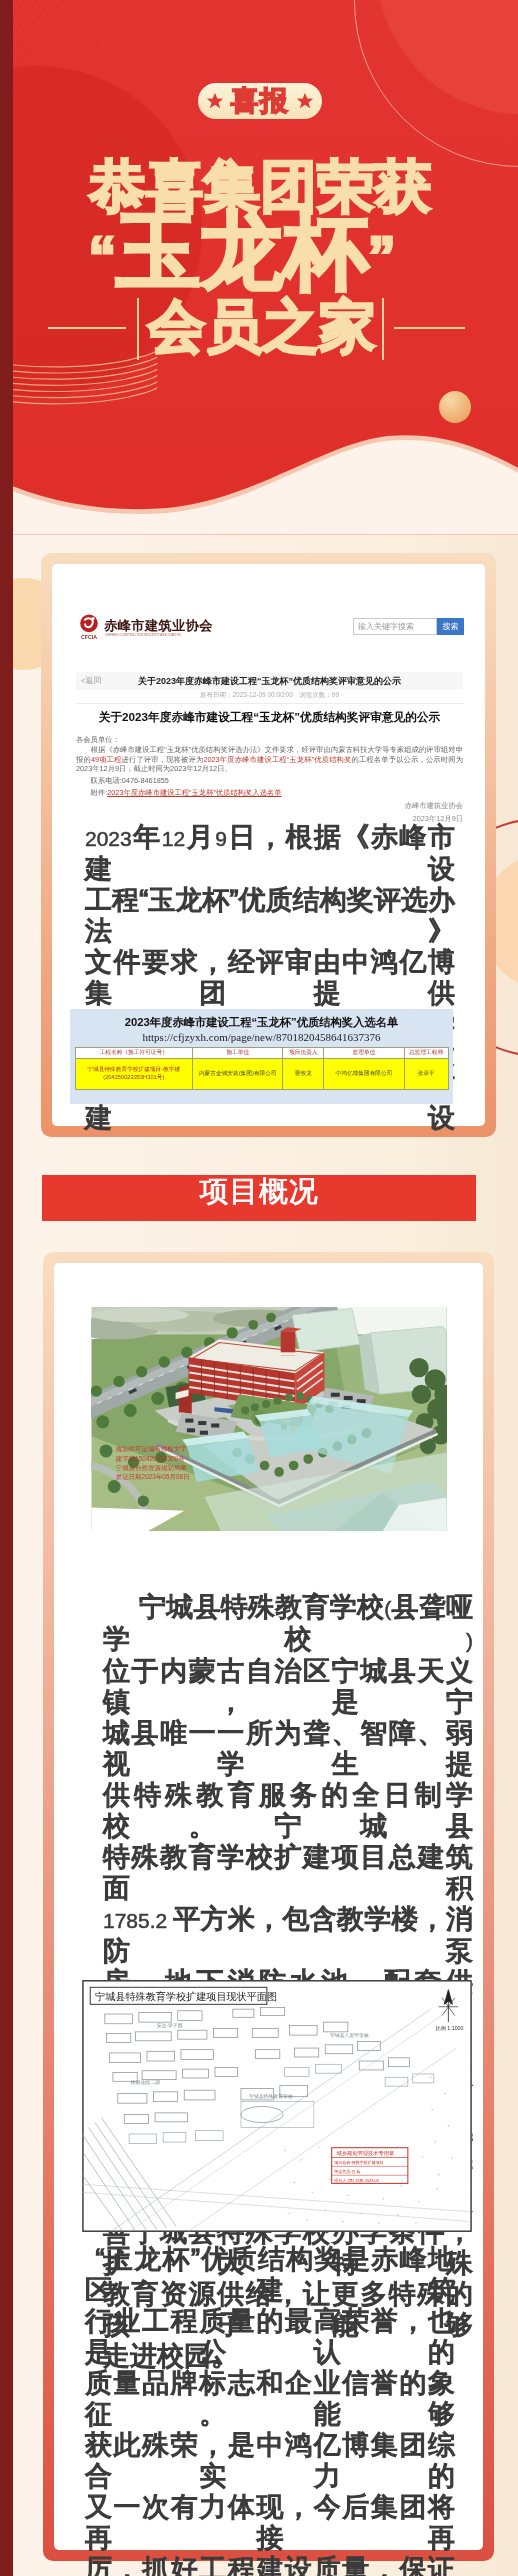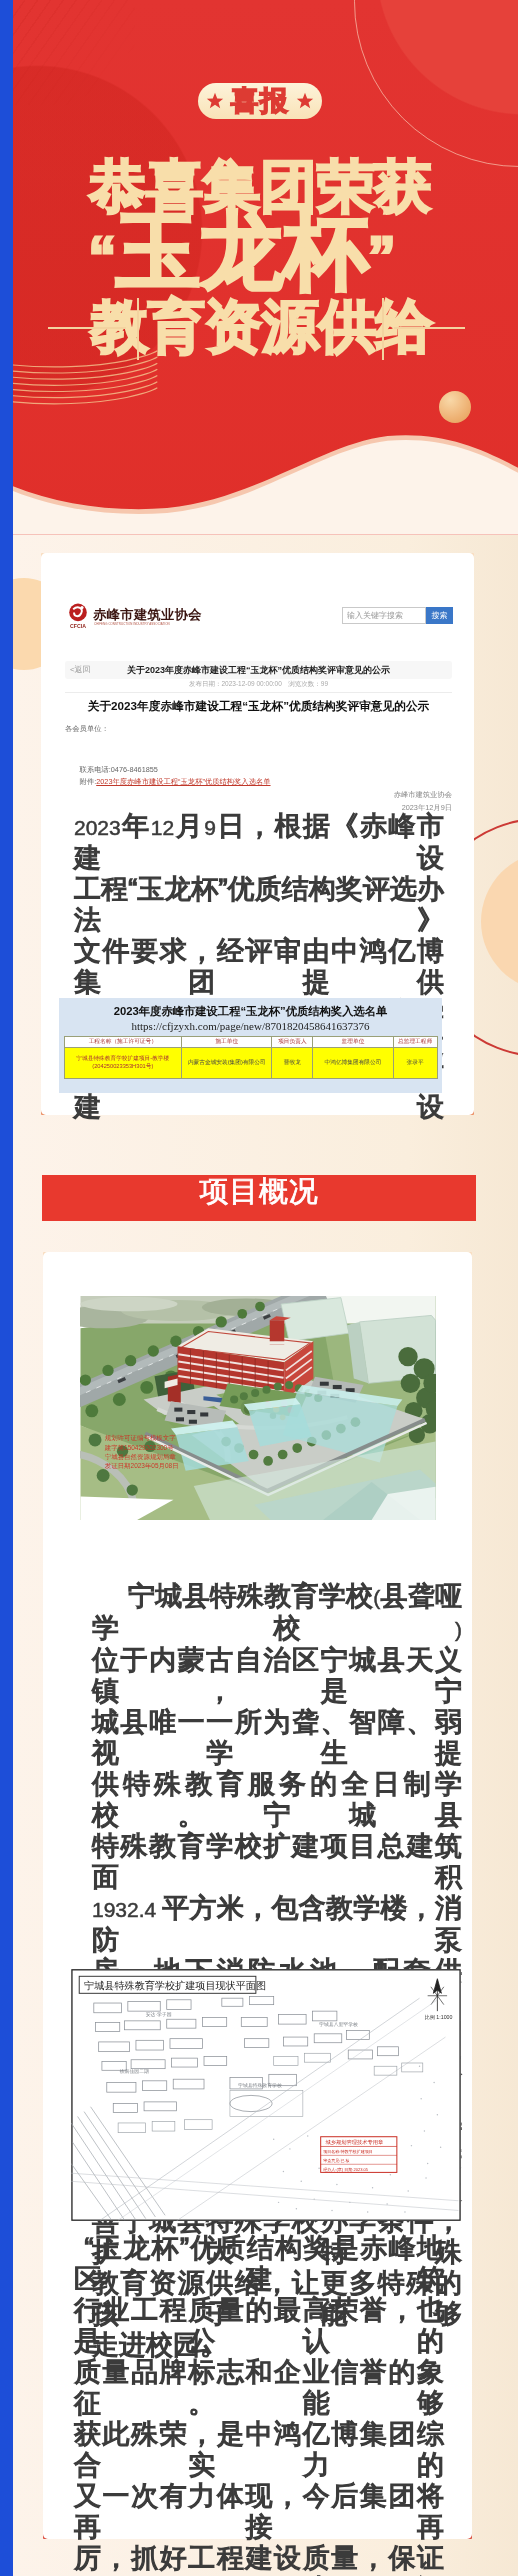--- a/index.html
+++ b/index.html
@@ -4,7 +4,7 @@
 <style>
 html,body{margin:0;padding:0;background:#ffffff;}
 body{font-family:"Liberation Sans",sans-serif;}
-.page{position:relative;width:519px;height:2576px;overflow:hidden;background:#1d4ed8;}
+.page{position:relative;width:519px;height:2576px;overflow:hidden;background:#7f1d1d;}
 .bg{position:absolute;left:13px;top:0;width:506px;height:2576px;
   background:linear-gradient(90deg,#fdf3ea 0%,#faeedd 78%,#f6e8d4 100%);}
 

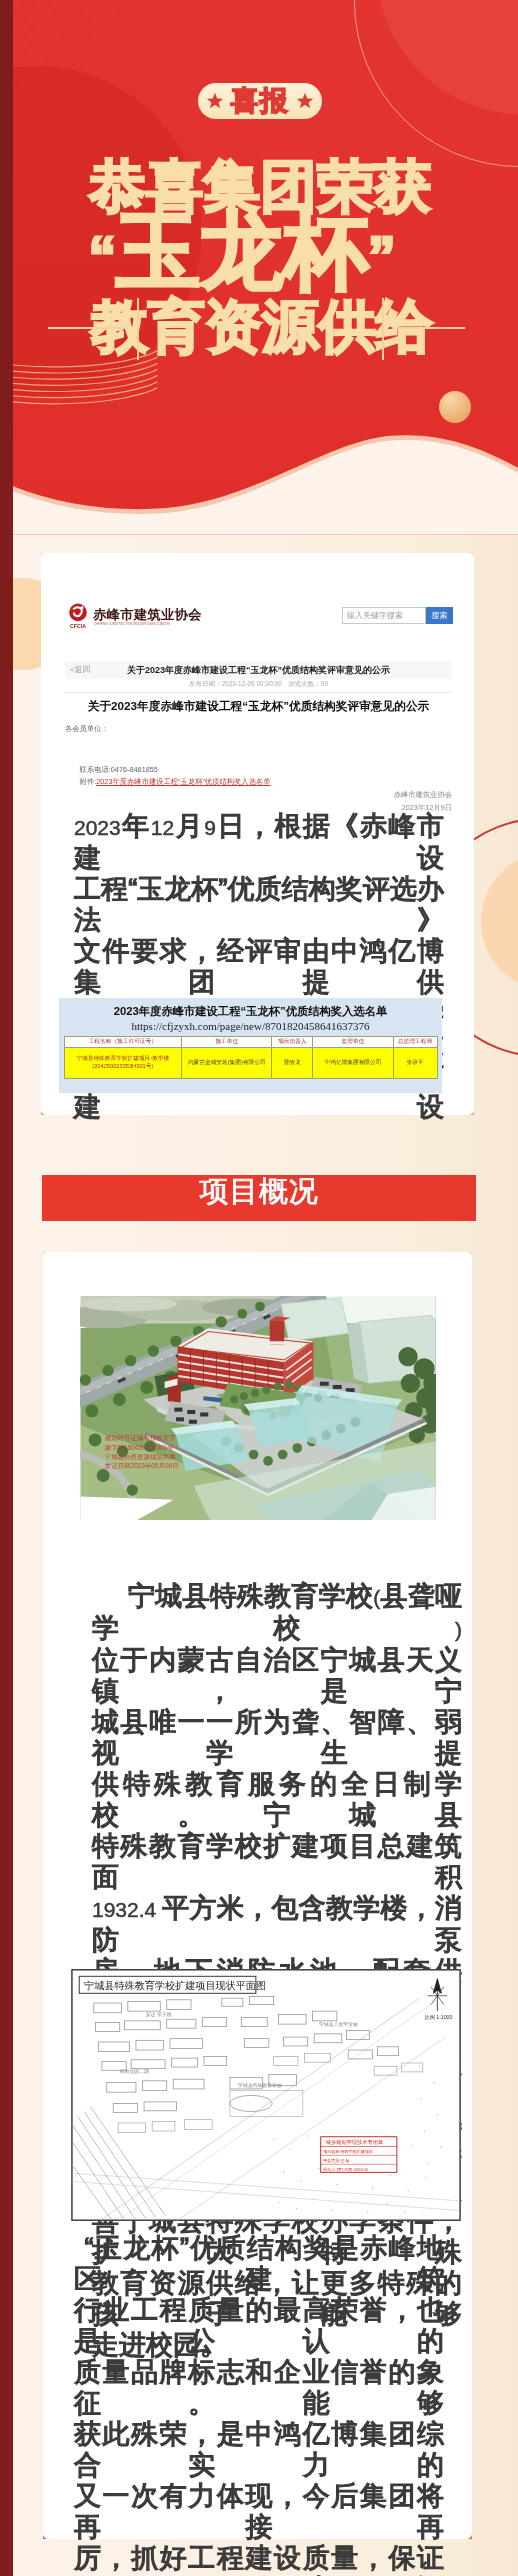--- a/index.html
+++ b/index.html
@@ -110,7 +110,7 @@
       </div>
     <div class="t1">恭喜集团荣获</div>
     <div class="t2"><span class="qq">“</span>玉龙杯<span class="qq">”</span></div>
-    <div class="t3">教育资源供给</div>
+    <div class="t3">会员之家</div>
     <div class="dline" style="left:35px;width:78px;"></div>
     <div class="dline" style="left:381px;width:71px;"></div>
     <div class="dbar" style="left:124px;"></div>

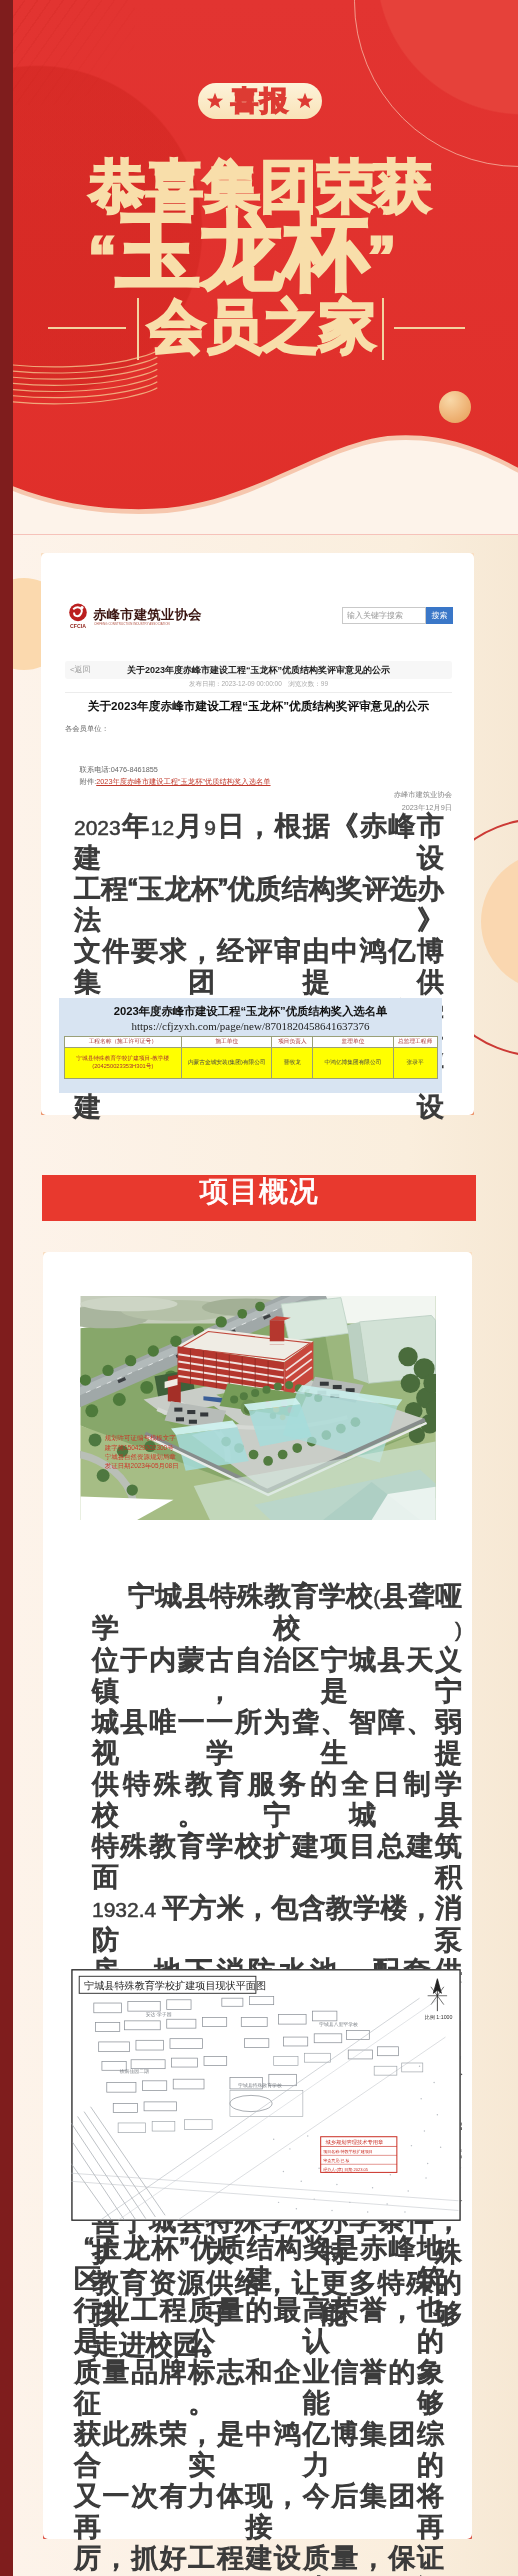--- a/index.html
+++ b/index.html
@@ -38,7 +38,7 @@
   background:radial-gradient(circle at 35% 28%,#f8d8a8 0%,#eeb274 60%,#e29c55 100%);}
 .wave{position:absolute;left:0;top:405px;width:506px;height:130px;}
 
-.cardw{position:absolute;border-radius:1px;padding:0;}
+.cardw{position:absolute;border-radius:10px;padding:11px;}
 .card1w{left:41px;top:553px;width:433px;height:562px;background:linear-gradient(180deg,#f9ddc0 0%,#ec9268 100%);}
 .card2w{left:43px;top:1252px;width:429px;height:1287px;background:linear-gradient(180deg,#f9ddc0 0%,#dc4f40 100%);}
 .cardi{position:relative;background:#fff;border-radius:4.9px;width:100%;height:100%;}

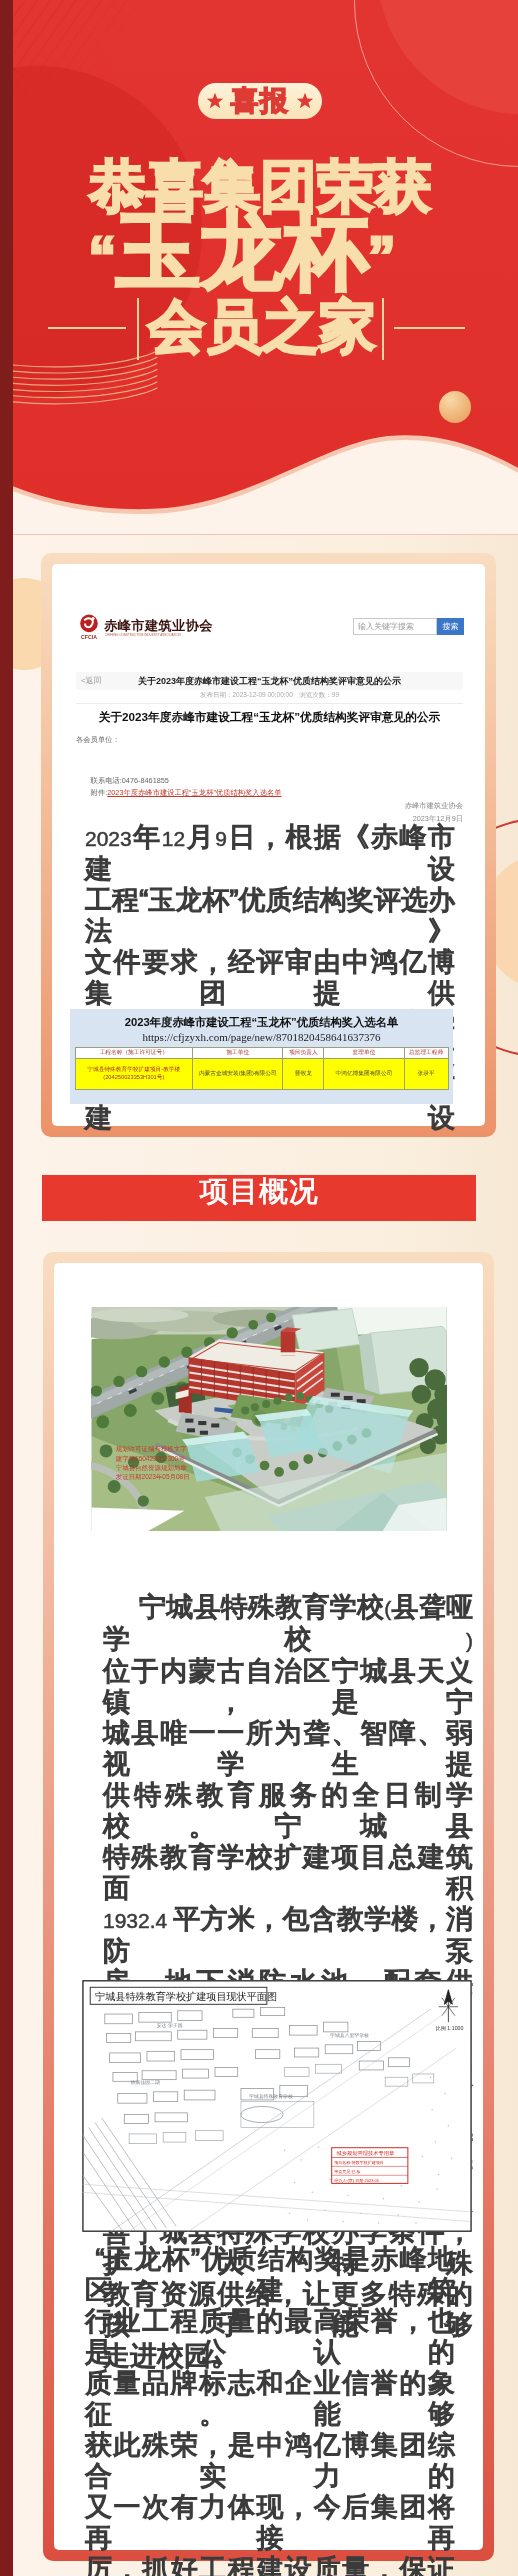--- a/index.html
+++ b/index.html
@@ -151,6 +151,7 @@
     <div style="position:absolute;left:24px;top:139px;width:387px;border-top:0.8px solid #ececec;"></div>
     <div class="atitle">关于2023年度赤峰市建设工程“玉龙杯”优质结构奖评审意见的公示</div>
     <div class="abody" style="top:171px;">各会员单位：</div>
+    <div class="abody" style="top:181px;text-align:justify;">　　根据《赤峰市建设工程“玉龙杯”优质结构奖评选办法》文件要求，经评审由内蒙古科技大学等专家组成的评审组对申报的<span style="color:#c0392b">49项工程</span>进行了评审，现将被评为<span style="color:#c0392b">2023年度赤峰市建设工程“玉龙杯”优质结构奖</span>的工程名单予以公示，公示时间为2023年12月9日，截止时间为2023年12月12日。</div>
     <div class="abody" style="top:212px;">　　联系电话:0476-8461855</div>
     <div class="abody" style="top:224px;">　　附件:<span class="redlink">2023年度赤峰市建设工程“玉龙杯”优质结构奖入选名单</span></div>
     <div class="abody rightal" style="top:237px;">赤峰市建筑业协会　　</div>

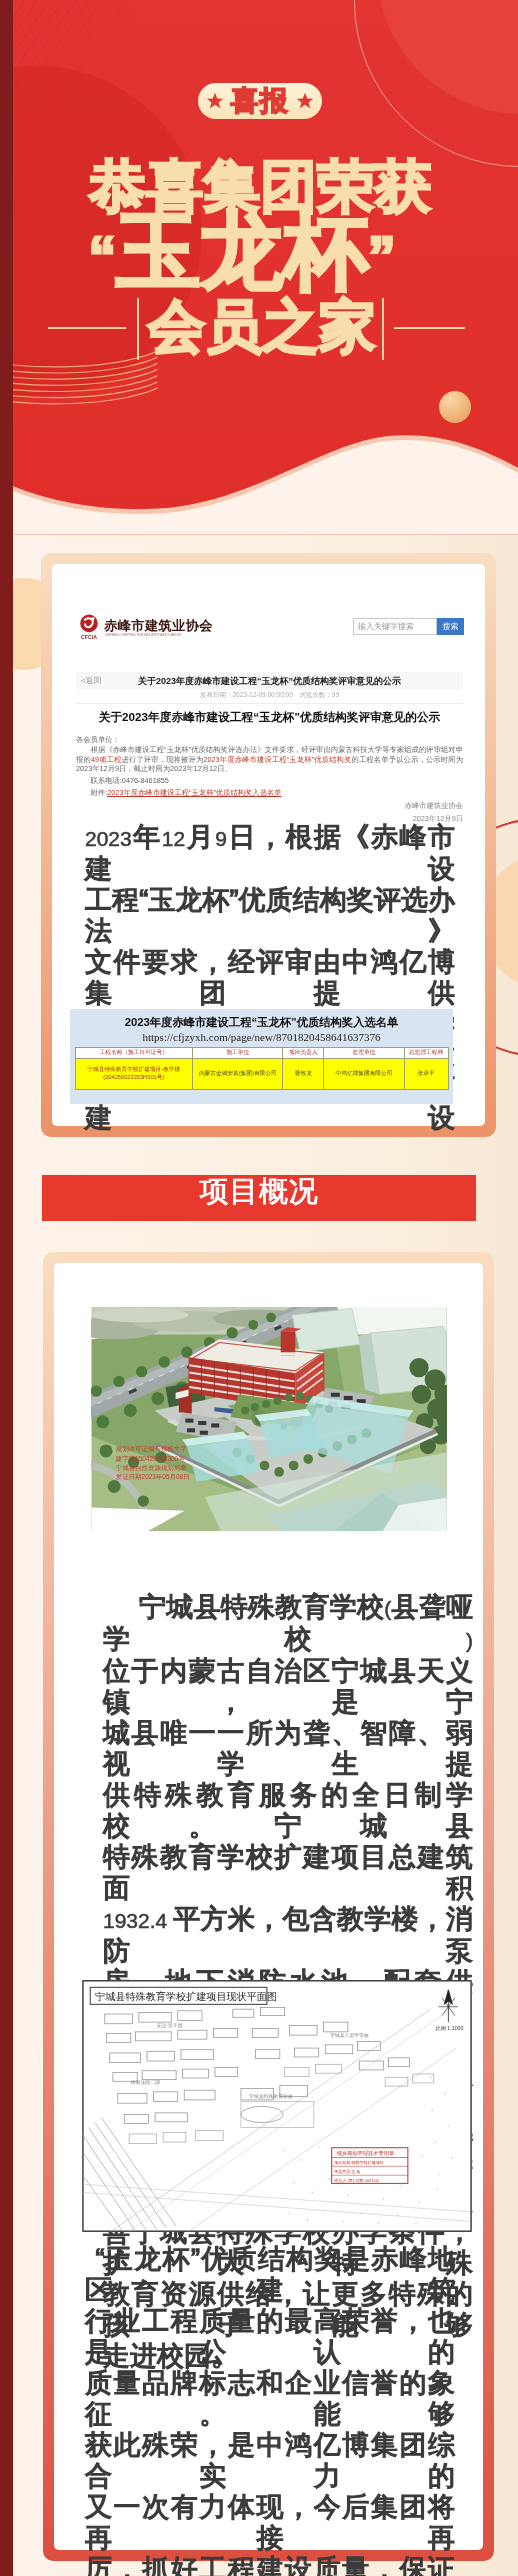--- a/index.html
+++ b/index.html
@@ -385,7 +385,7 @@
       城县唯一一所为聋、智障、弱视学生提<br>
       供特殊教育服务的全日制学校。宁城县<br>
       特殊教育学校扩建项目总建筑面积<br>
-      <span class="n">1932.4 </span>平方米，包含教学楼，消防泵<br>
+      <span class="n">1785.2 </span>平方米，包含教学楼，消防泵<br>
       房，地下消防水池，配套供水、供暖、<br>
       供电等附属设施，届时将扩招非义务教<br>
       育阶段特殊教育<span class="n"> 6 </span>个教学班，招收特<br>

